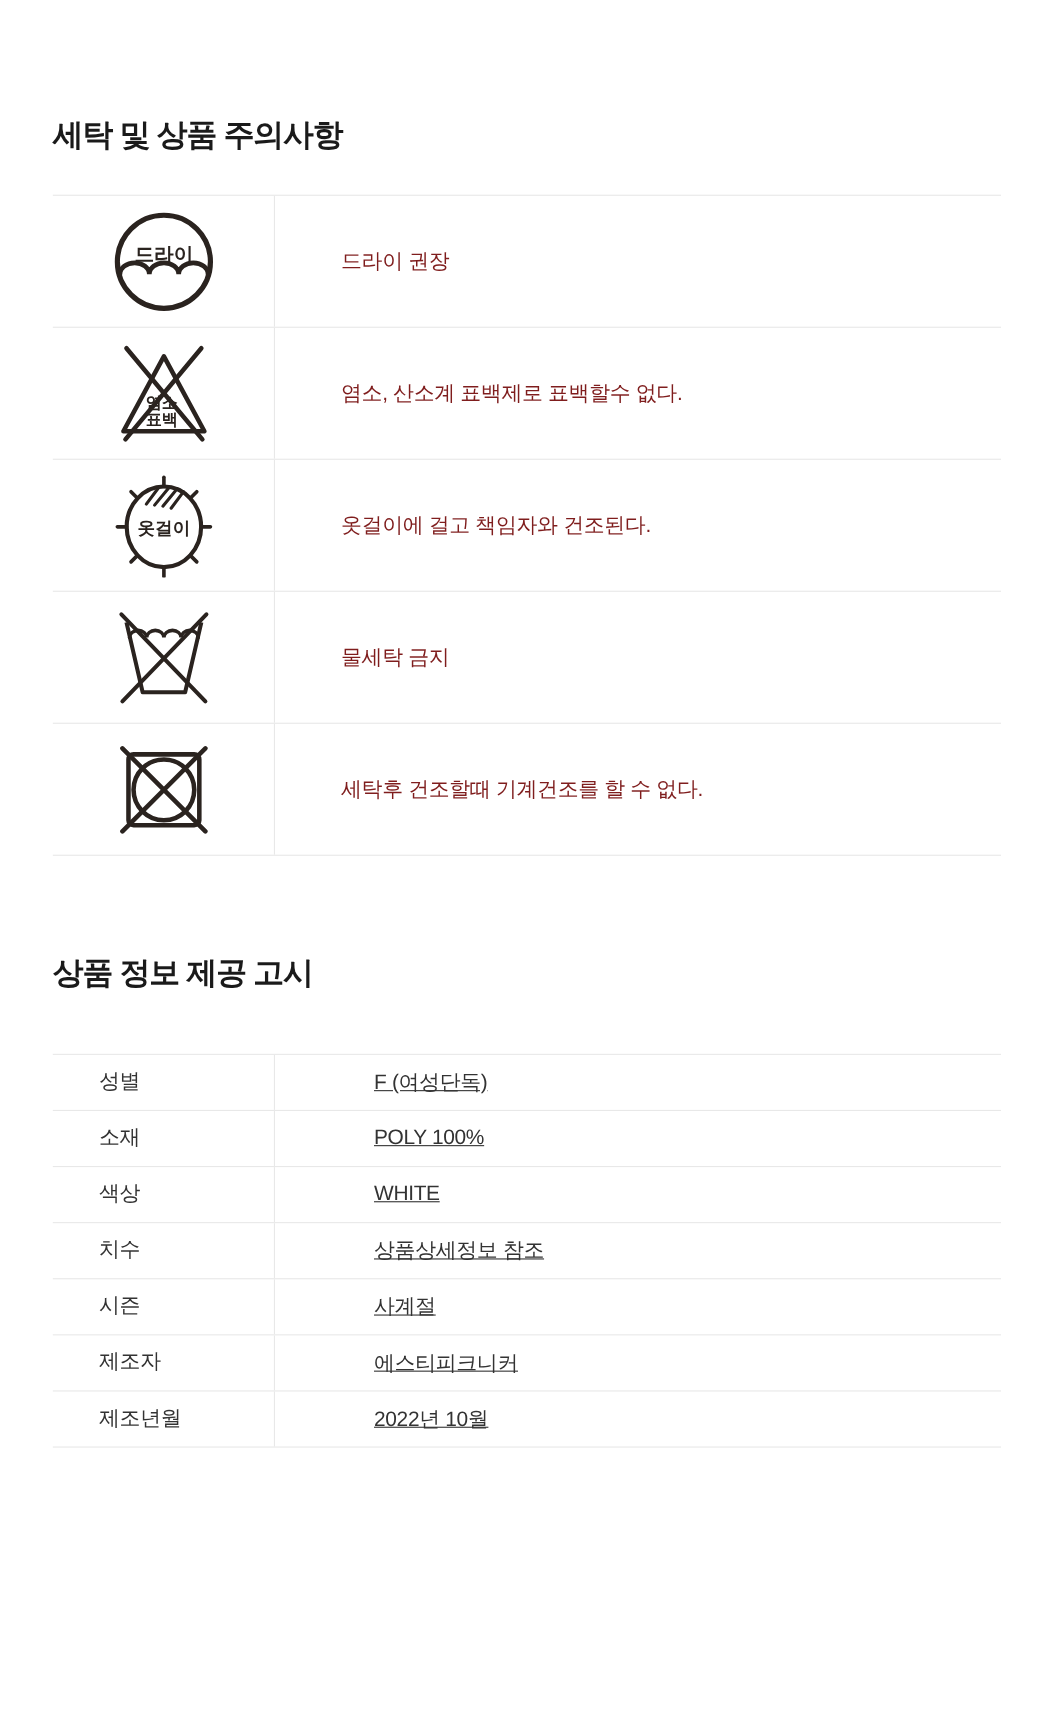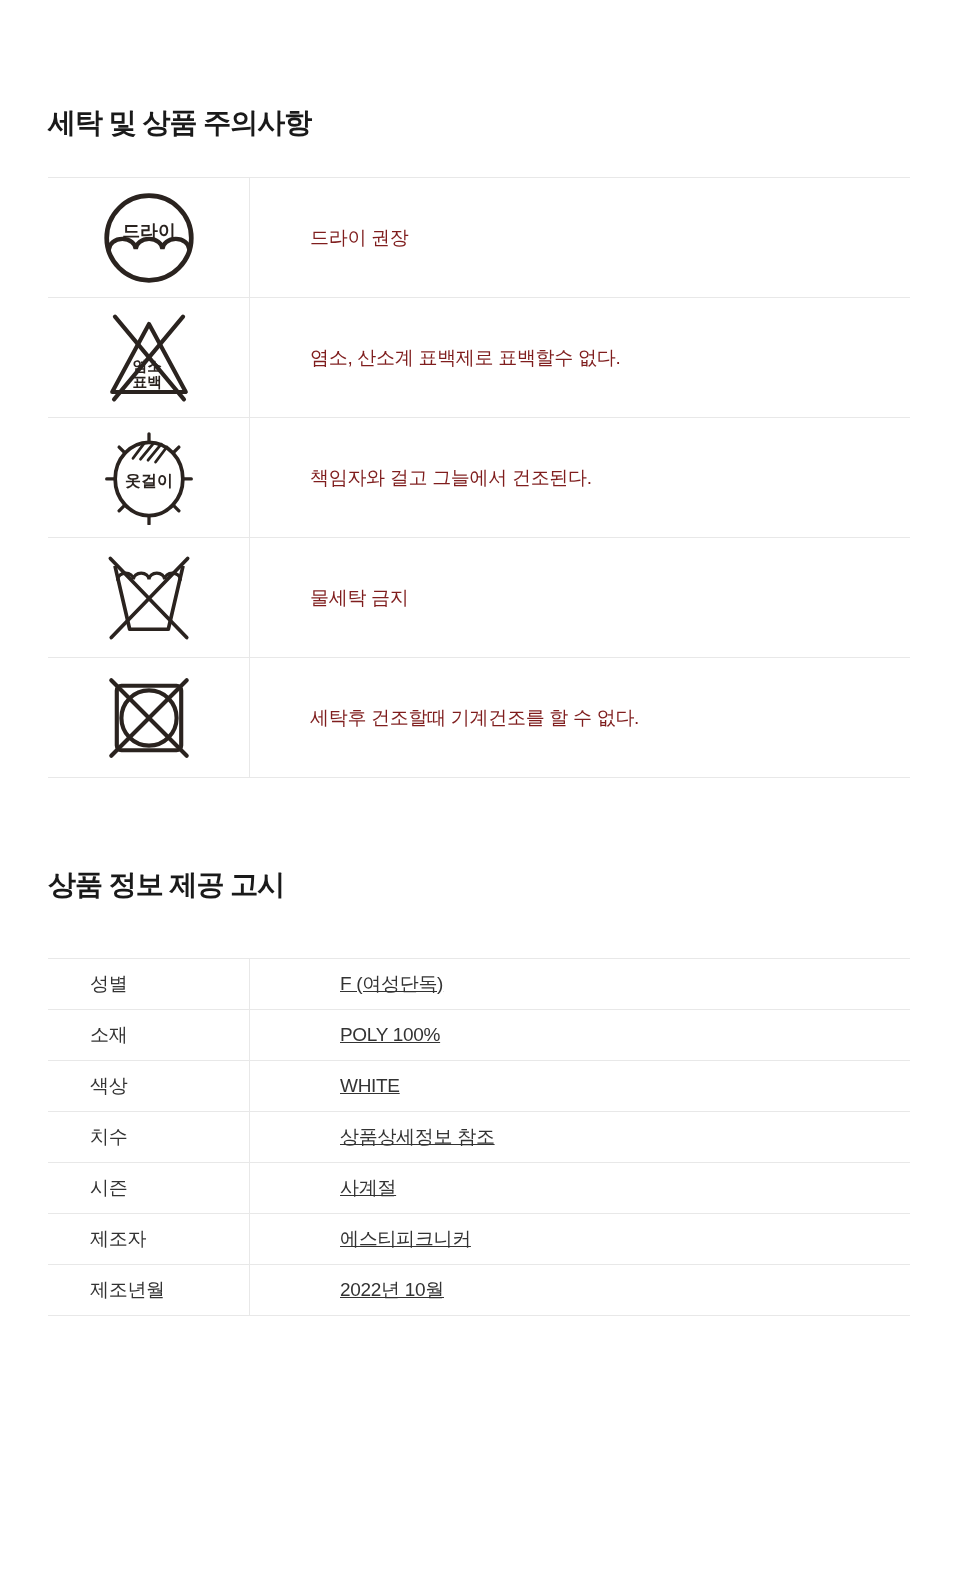--- a/index.html
+++ b/index.html
@@ -111,7 +111,7 @@
           <text x="50" y="58" text-anchor="middle" font-size="17" font-weight="600" fill="currentColor">옷걸이</text>
         </svg>
       </div>
-      <div class="care-text-cell">책임자와 걸고 그늘에서 건조된다.</div>
+      <div class="care-text-cell">옷걸이에 걸고 책임자와 건조된다.</div>
     </div>
 
     <div class="care-row">

